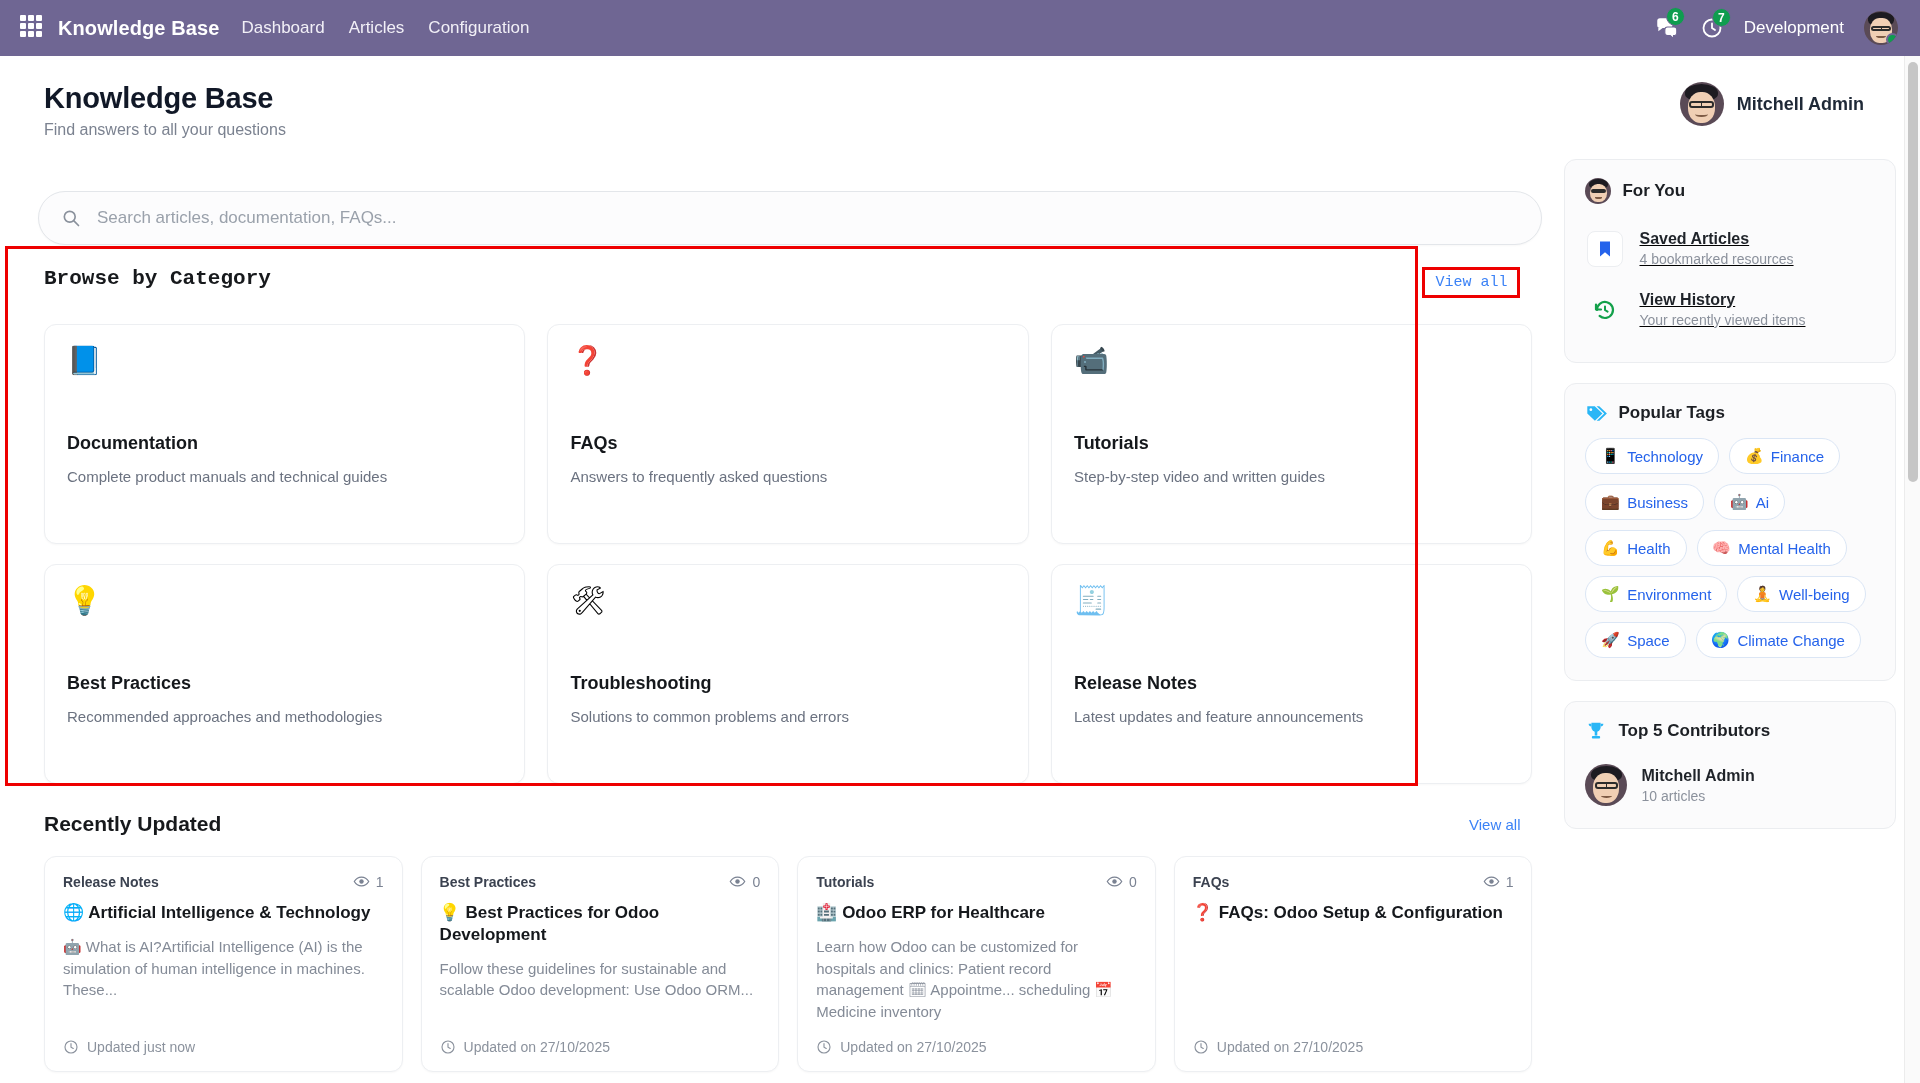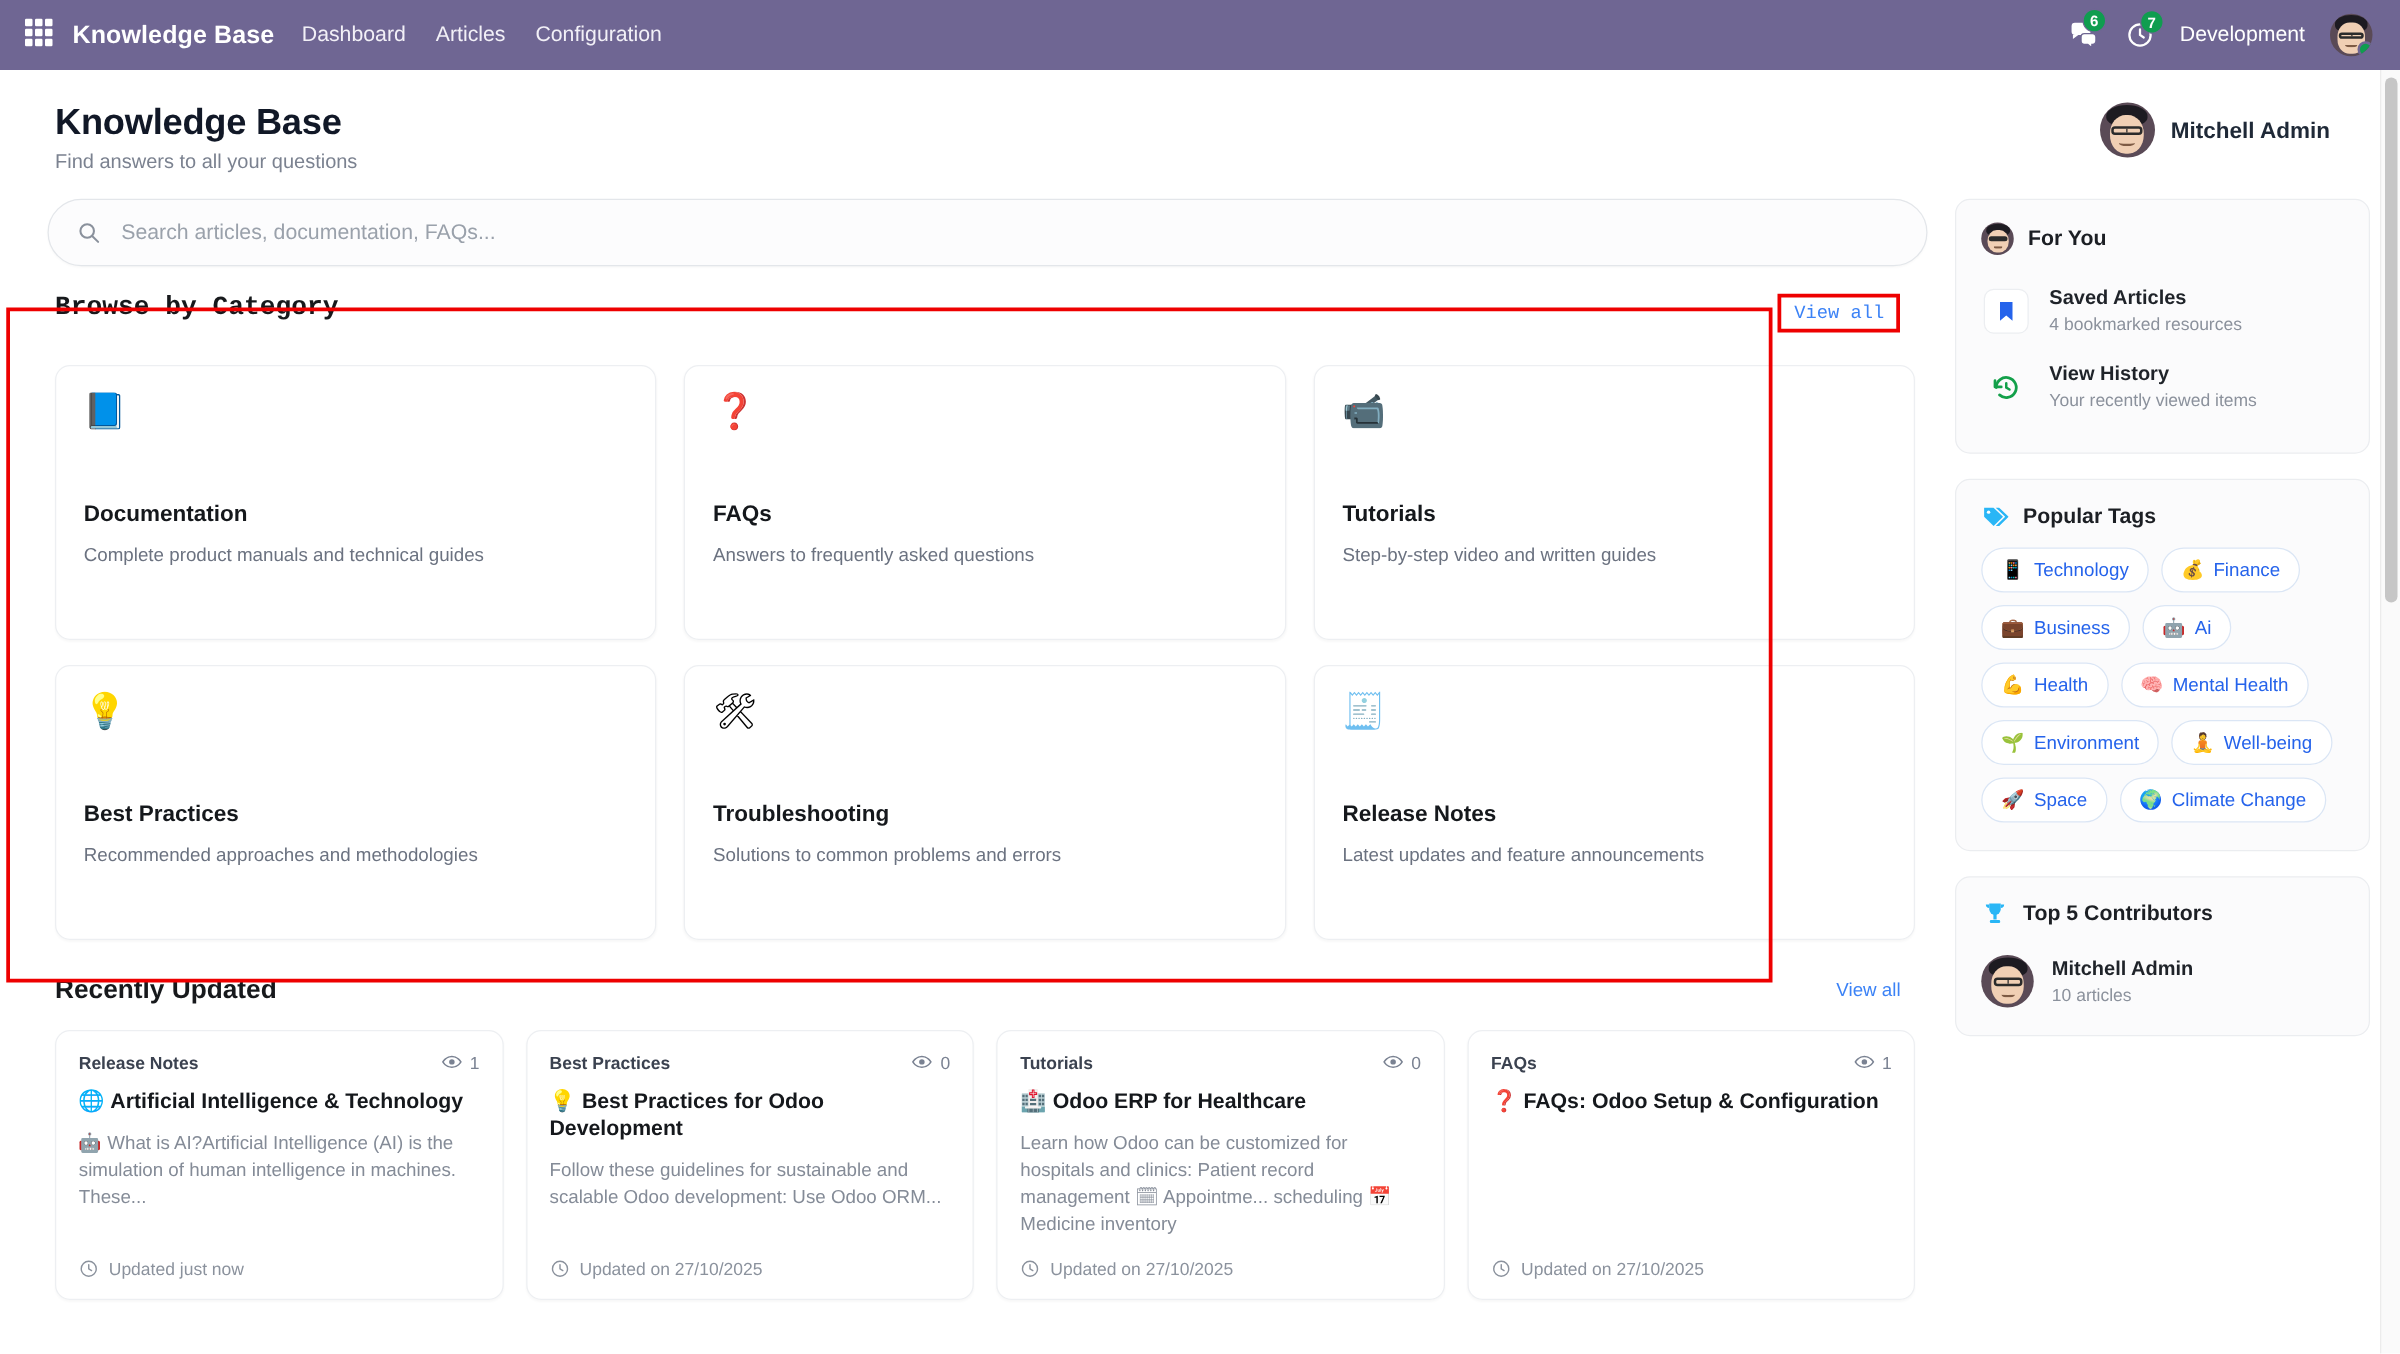--- a/index.html
+++ b/index.html
@@ -121,7 +121,7 @@
     gap: 0;
     padding: 20px 24px 0 0;
   }
-  .col-left { width: 1649px; padding-left: 38px; }
+  .col-left { width: 1649px; padding-left: 38px; margin-top: 32px; }
   .col-right { width: 377px; padding-left: 22px; }
 
   

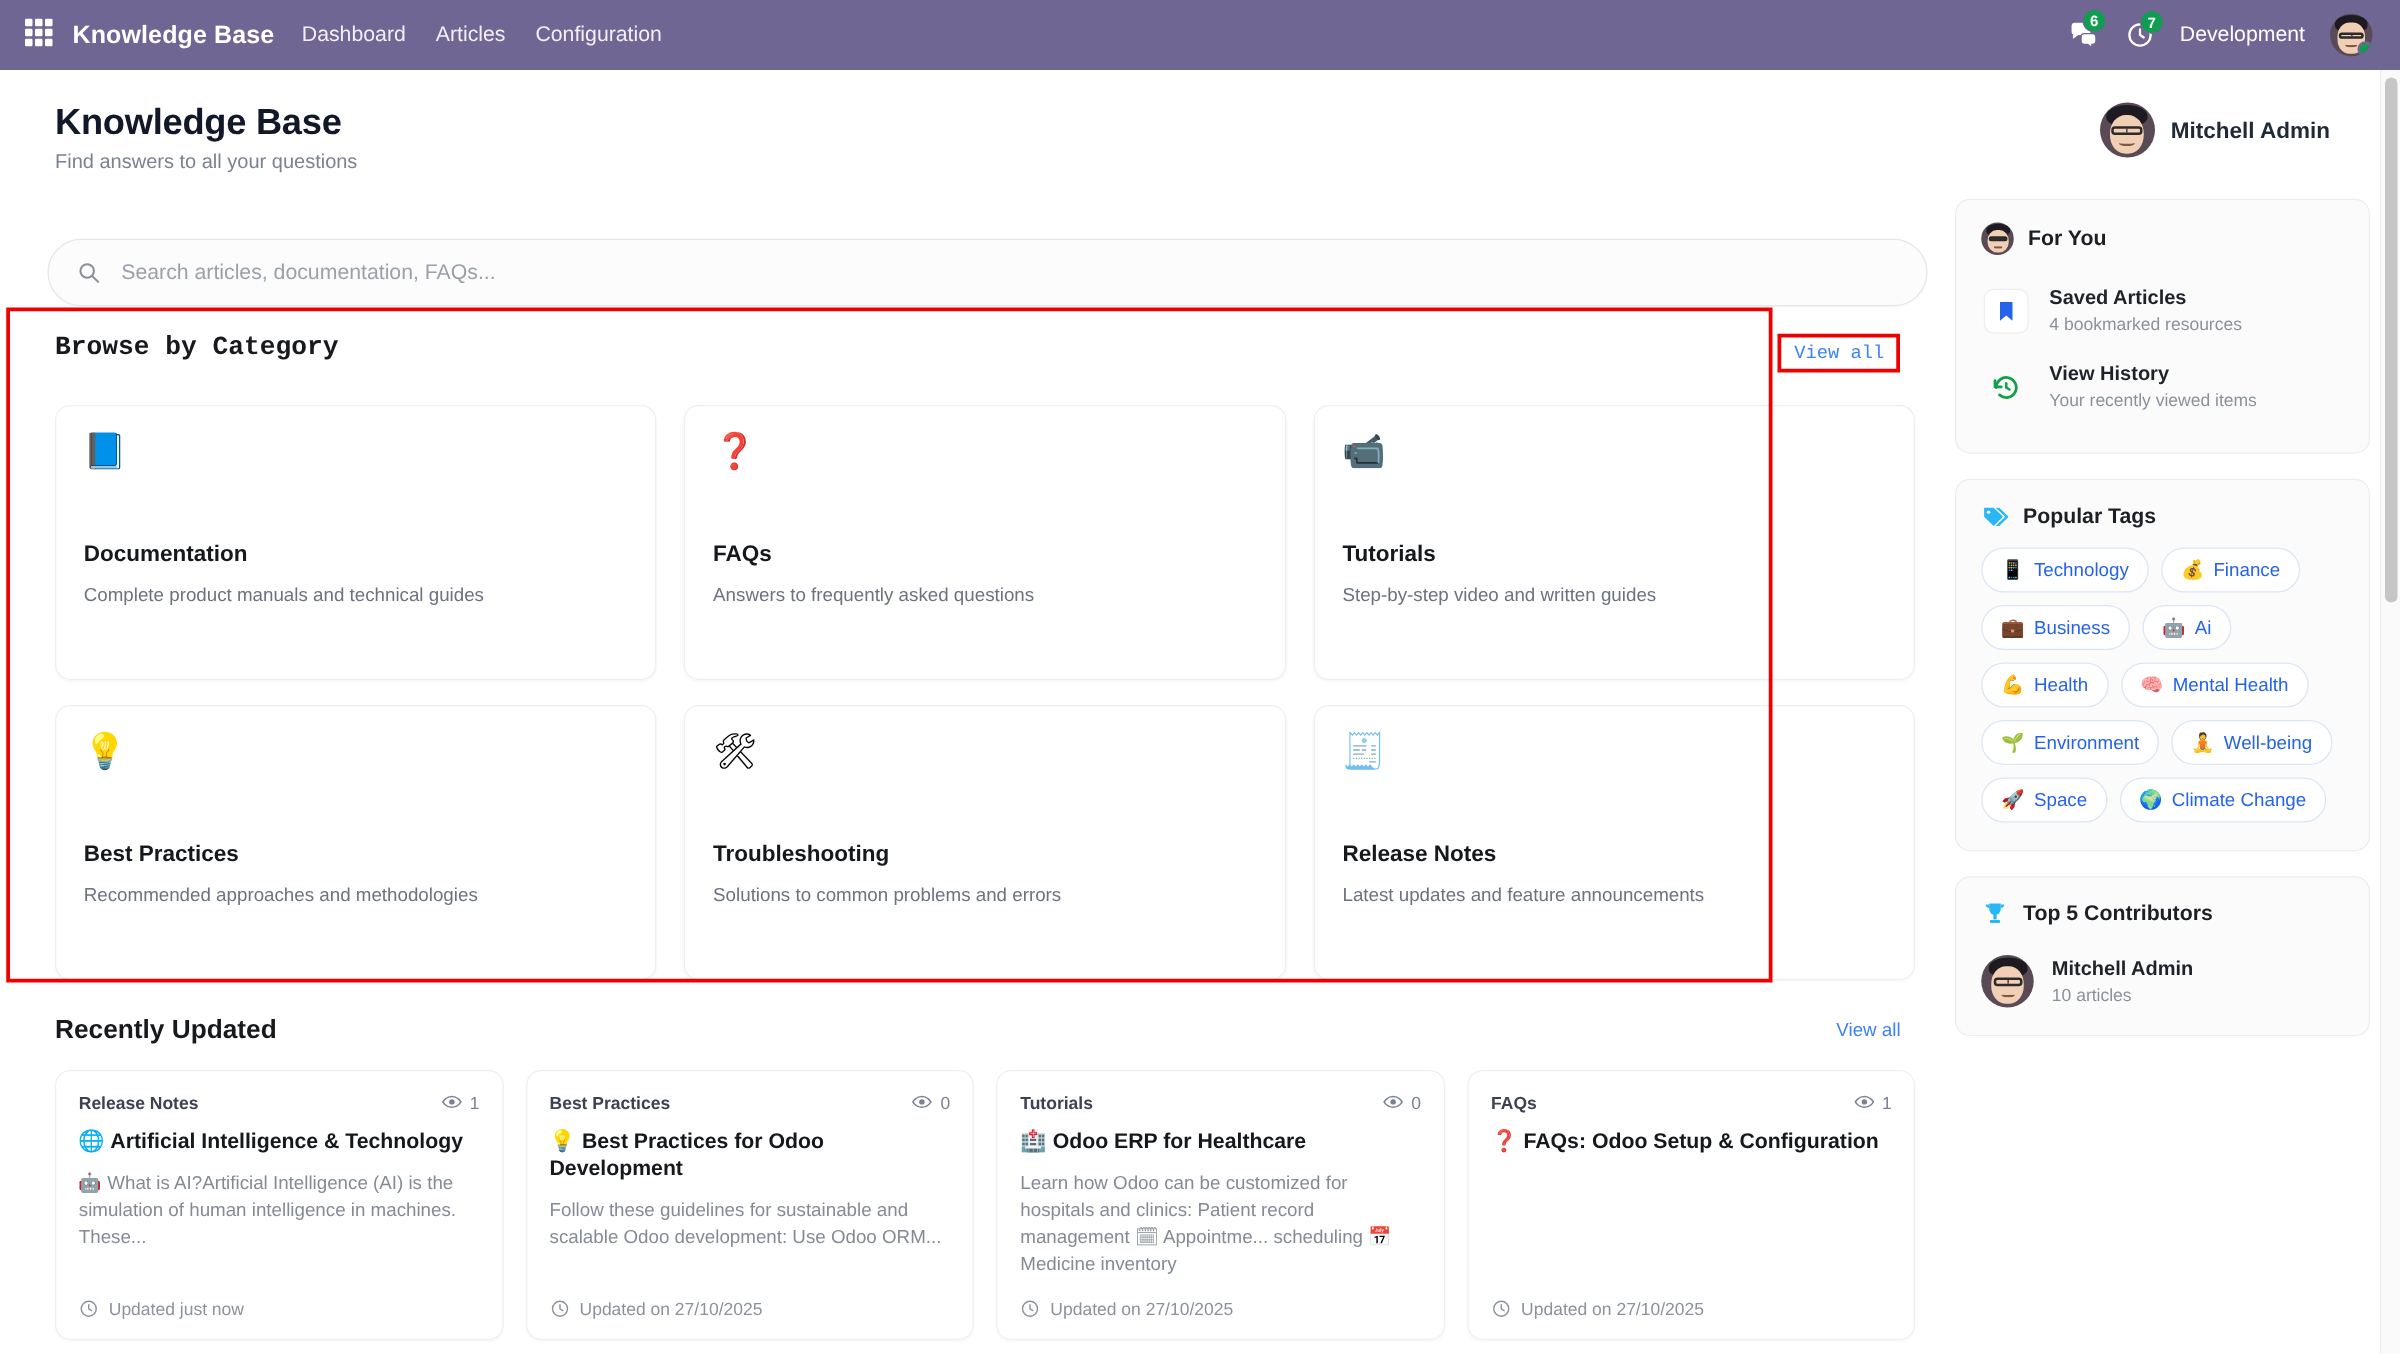--- a/index.html
+++ b/index.html
@@ -230,7 +230,7 @@
   .side-head .avatar { width: 26px; height: 26px; }
   .side-title { font-size: 17px; font-weight: 700; color: #1c1f24; }
 
-  .side-row { display: flex; align-items: center; gap: 16px; padding: 12px 2px; cursor: pointer; }
+  .side-row { display: flex; align-items: center; gap: 16px; padding: 12px 2px; cursor: pointer; text-decoration: underline; }
   .side-row-ico {
     width: 36px; height: 36px;
     display: flex; align-items: center; justify-content: center;

